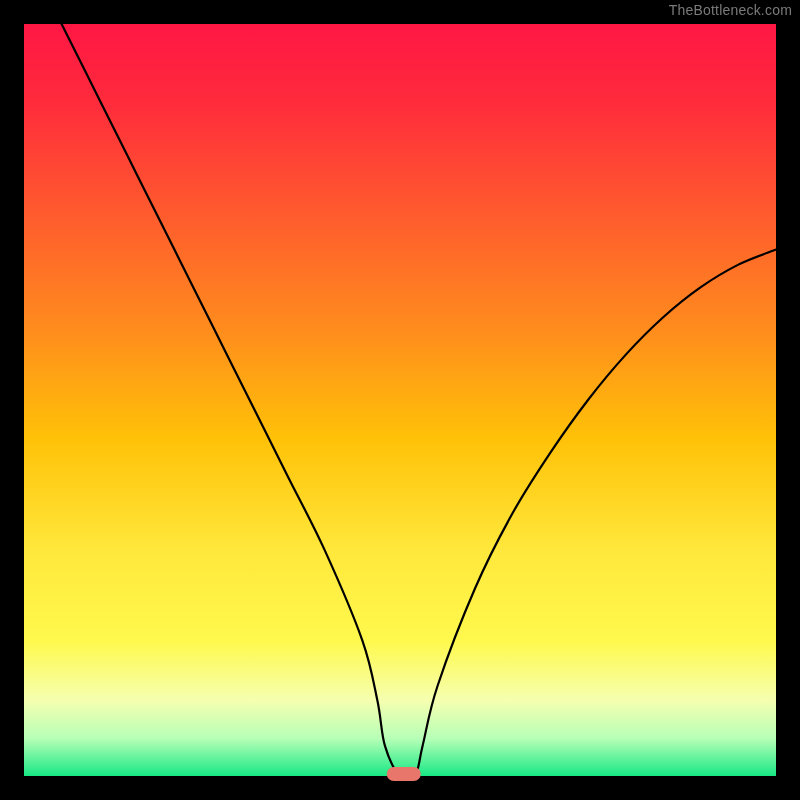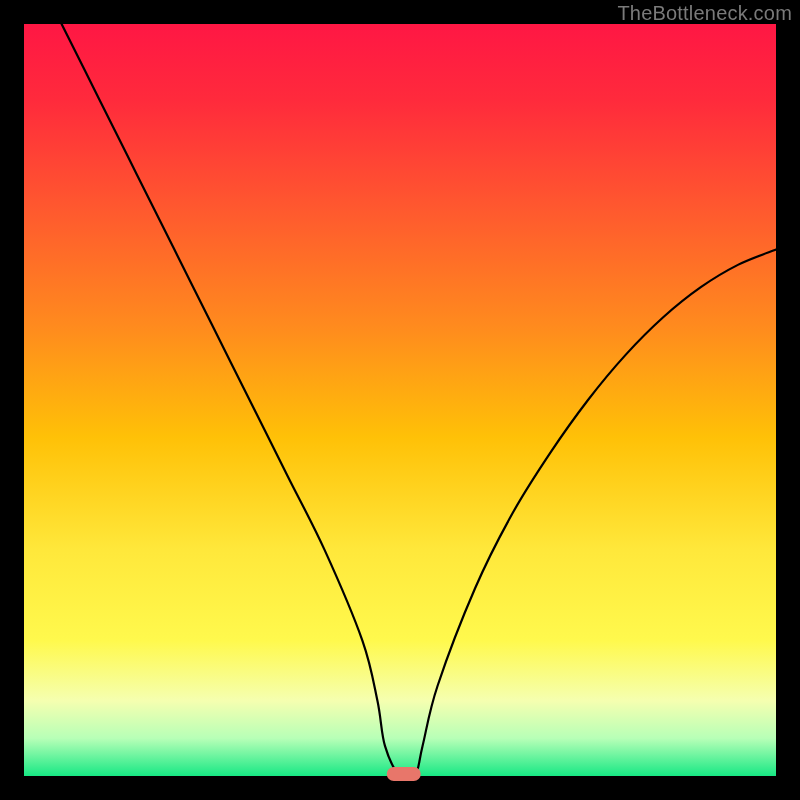--- a/index.html
+++ b/index.html
@@ -22,7 +22,7 @@
     top: 2px;
     right: 8px;
     color: #7a7a7a;
-    font-size: 20px;
+    font-size: 14px;
     font-weight: 500;
     letter-spacing: 0.2px;
     z-index: 10;

